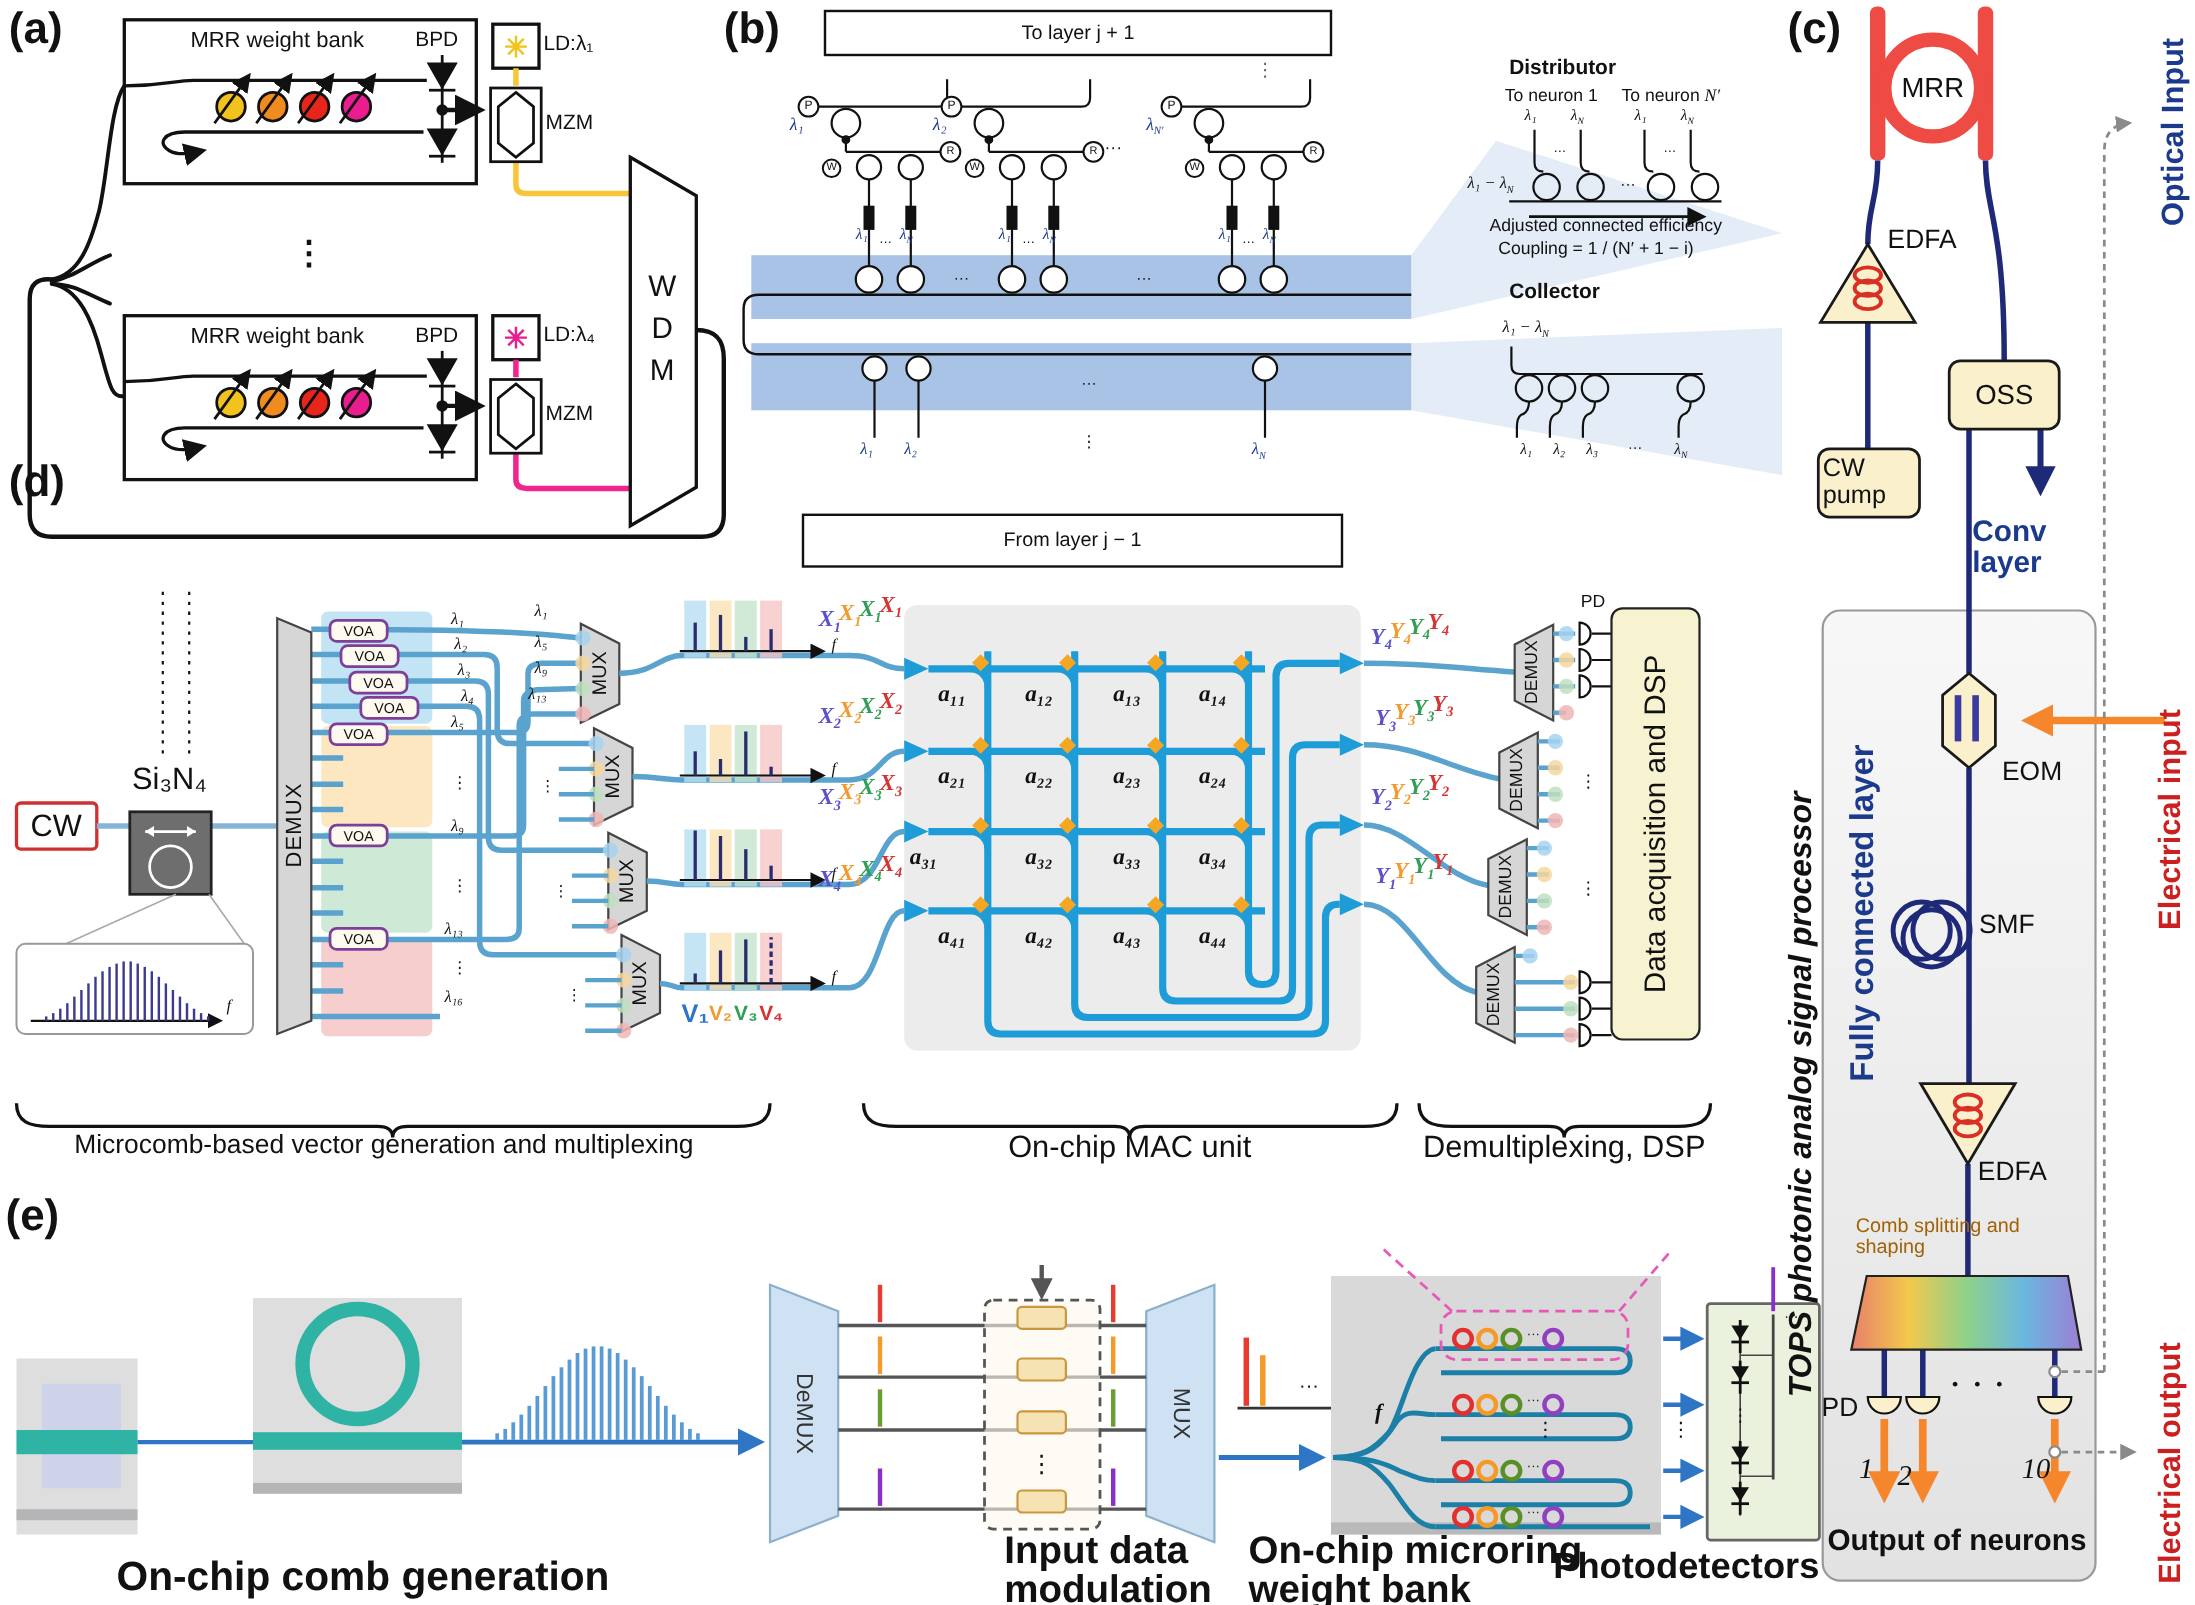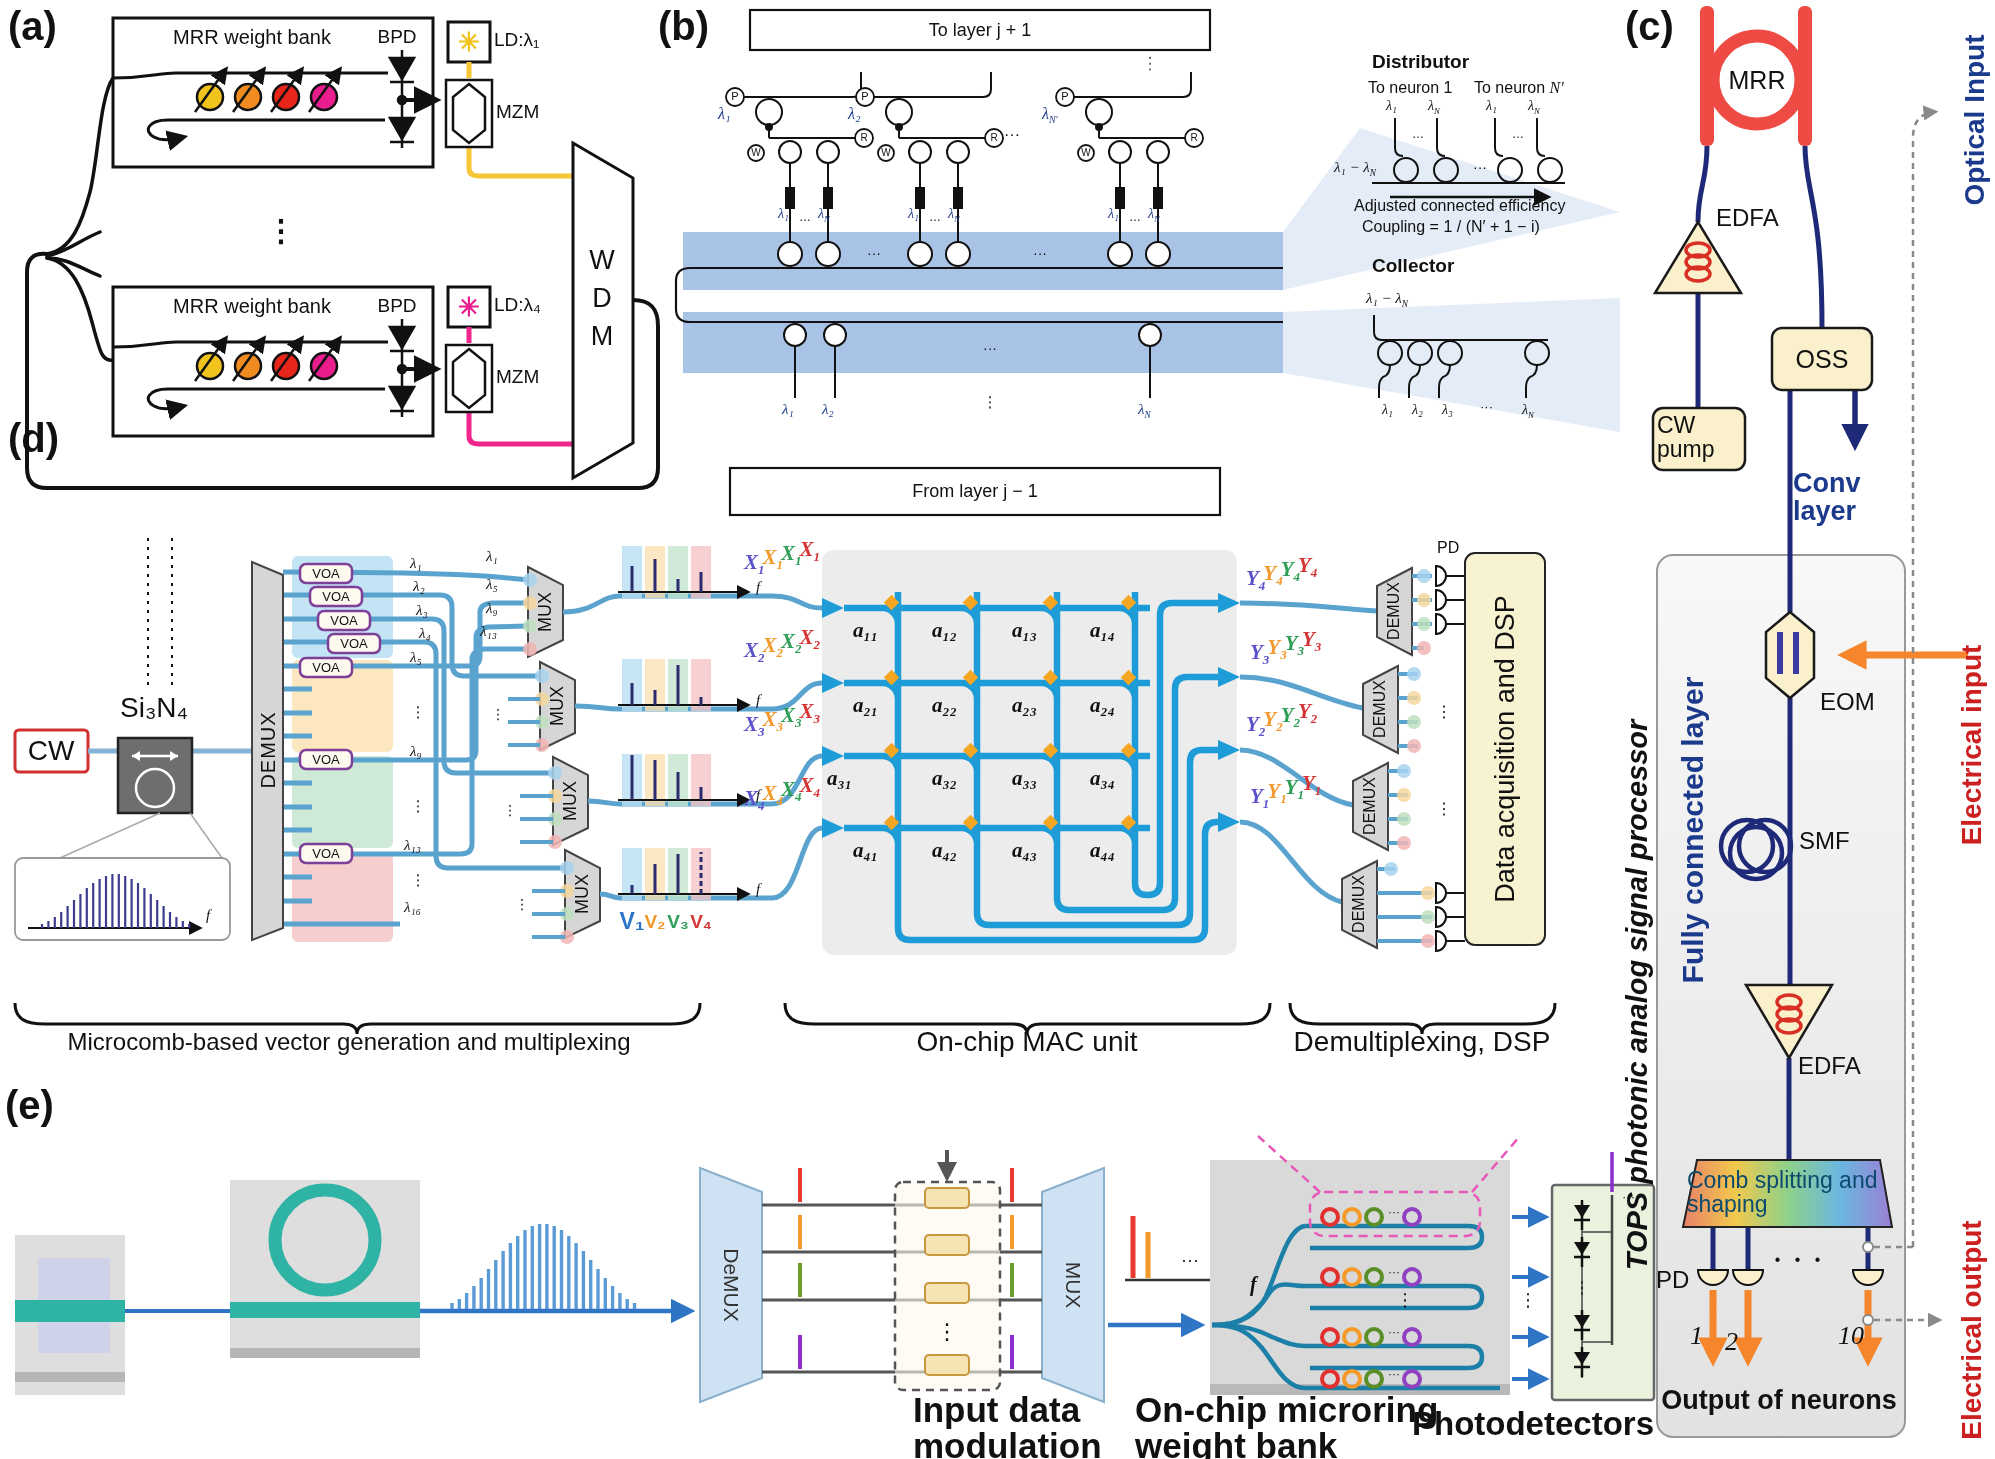--- a/index.html
+++ b/index.html
@@ -757,7 +757,7 @@
 <div class="lb" style="left:1799px;top:829px;font-size:24px">SMF</div>
 <div class="lb rot b i" style="left:1637px;top:995px;font-size:29px">TOPS photonic analog signal processor</div>
 <div class="lb" style="left:1798px;top:1054px;font-size:24px">EDFA</div>
-<div class="lb ctr wrap" style="left:1787px;top:1193px;width:200px;font-size:23px;color:#0c4a6e">Comb splitting and shaping</div>
+<div class="lb ctr wrap" style="left:1787px;top:1124px;width:200px;font-size:18px;color:#a16207">Comb splitting and shaping</div>
 <div class="lb" style="left:1656px;top:1268px;font-size:24px">PD</div>
 <div class="lb ctr" style="left:1800px;top:1260px;font-size:16px;letter-spacing:5px">• • •</div>
 <div class="lb ser" style="left:1690px;top:1322px;font-size:26px">1</div>

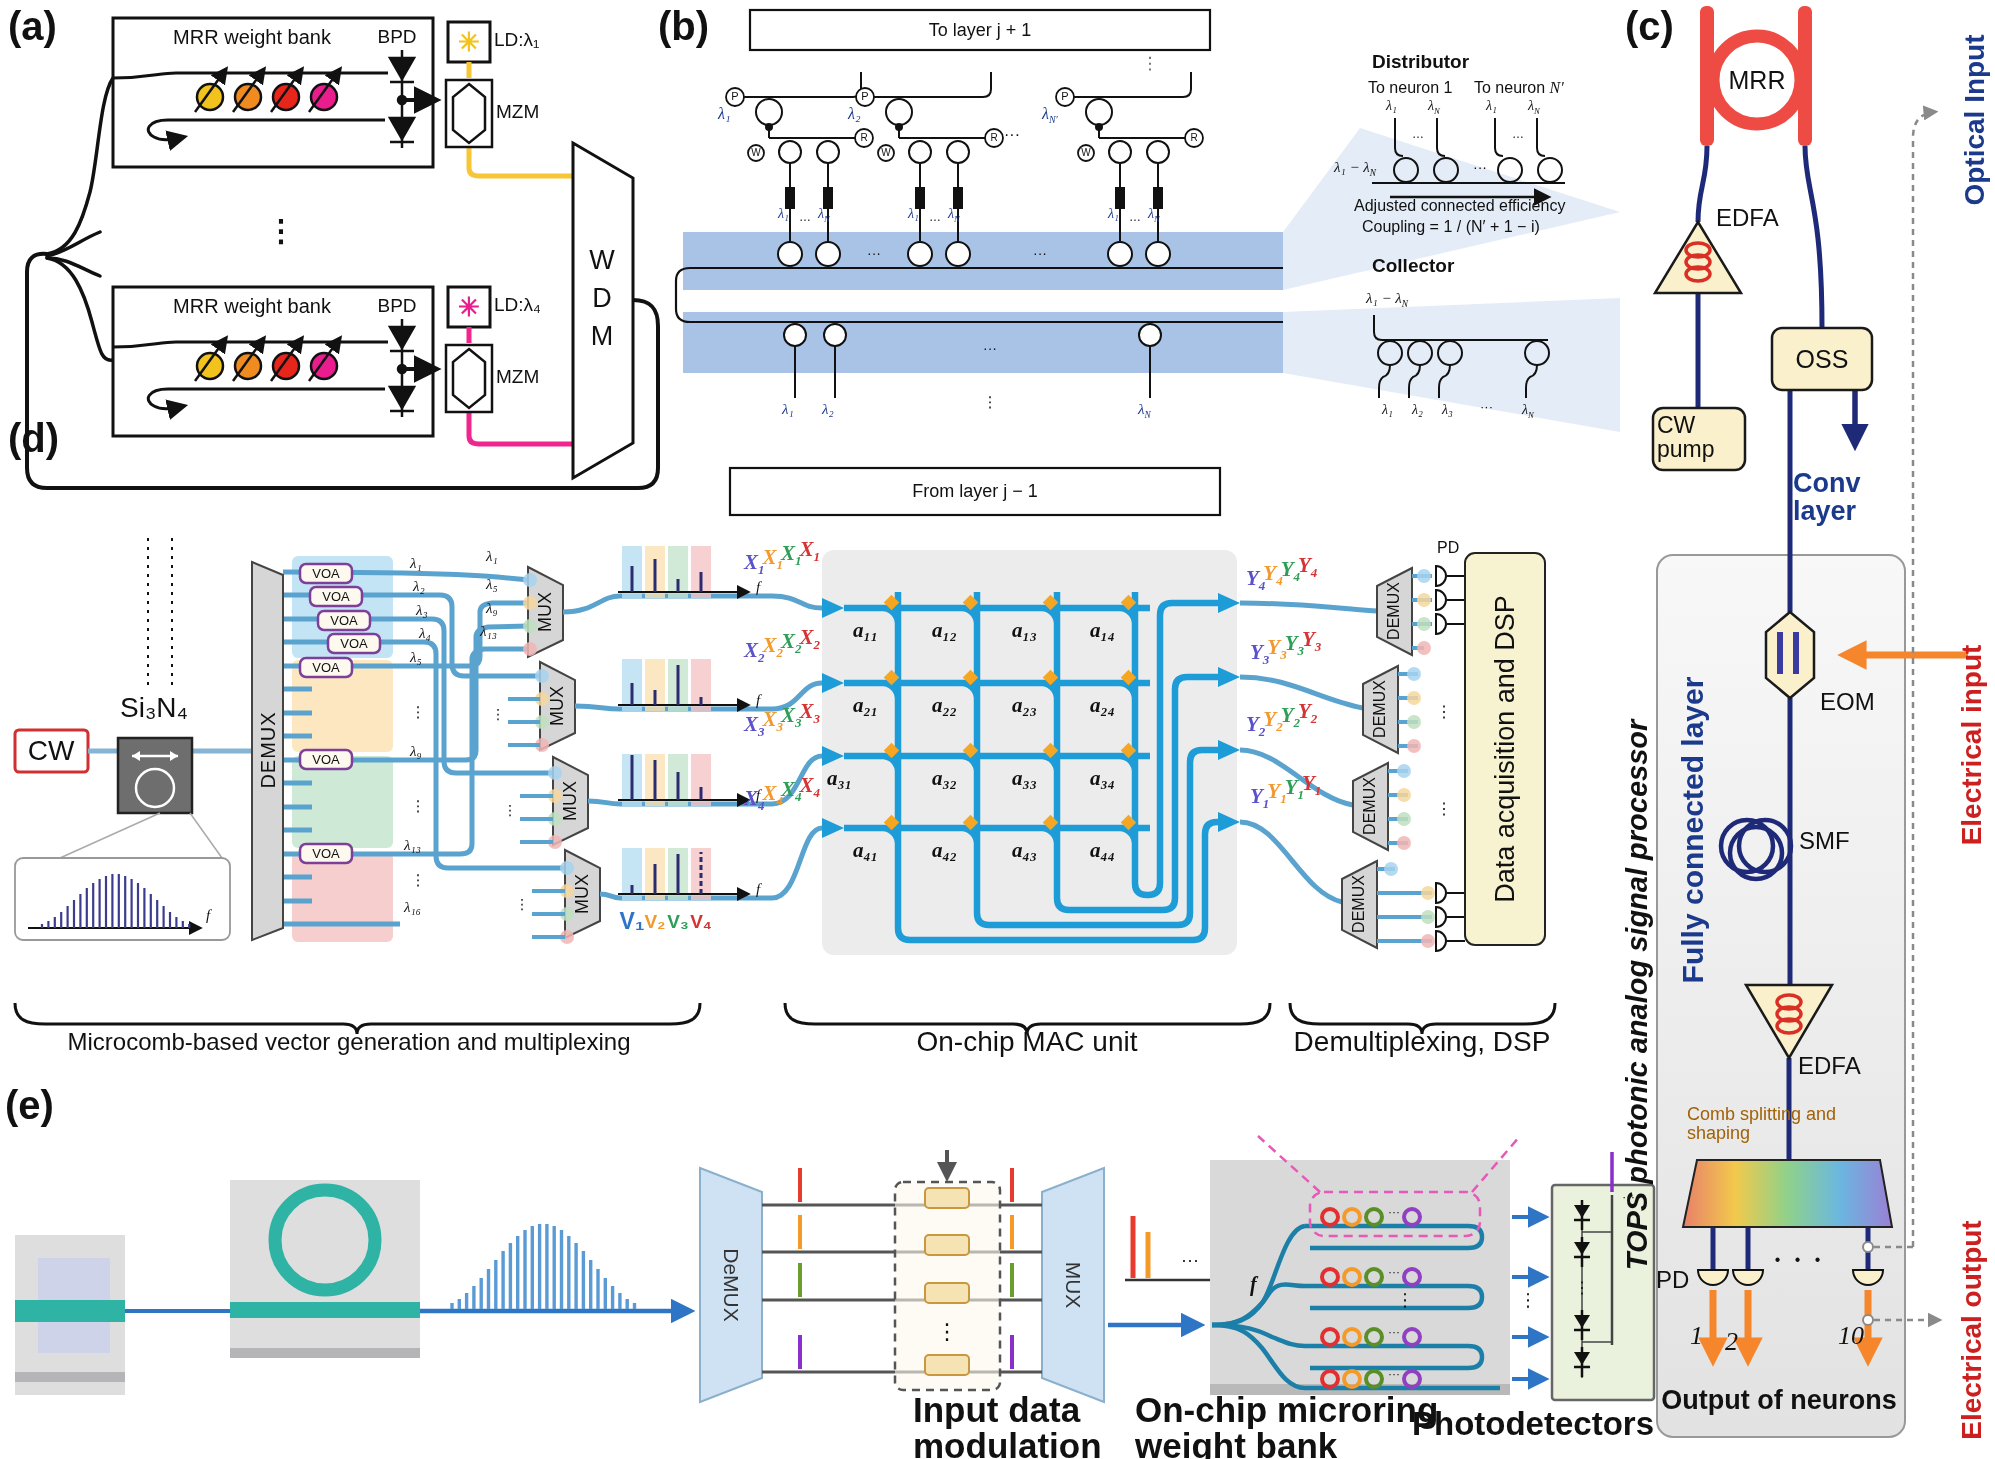--- a/index.html
+++ b/index.html
@@ -843,6 +843,7 @@
 <div class="lb ctr" style="left:1027px;top:1042px;font-size:28px">On-chip MAC unit</div>
 <div class="lb ctr" style="left:1422px;top:1042px;font-size:28px">Demultiplexing, DSP</div>
 
+<div class="lb ctr b" style="left:330px;top:1434px;font-size:37px">On-chip comb generation</div>
 <div class="lb rotcw" style="left:731px;top:1285px;font-size:21px;color:#333">DeMUX</div>
 <div class="lb rotcw" style="left:1073px;top:1285px;font-size:21px;color:#333">MUX</div>
 <div class="lb ctr" style="left:947px;top:1332px;font-size:22px">⋮</div>

